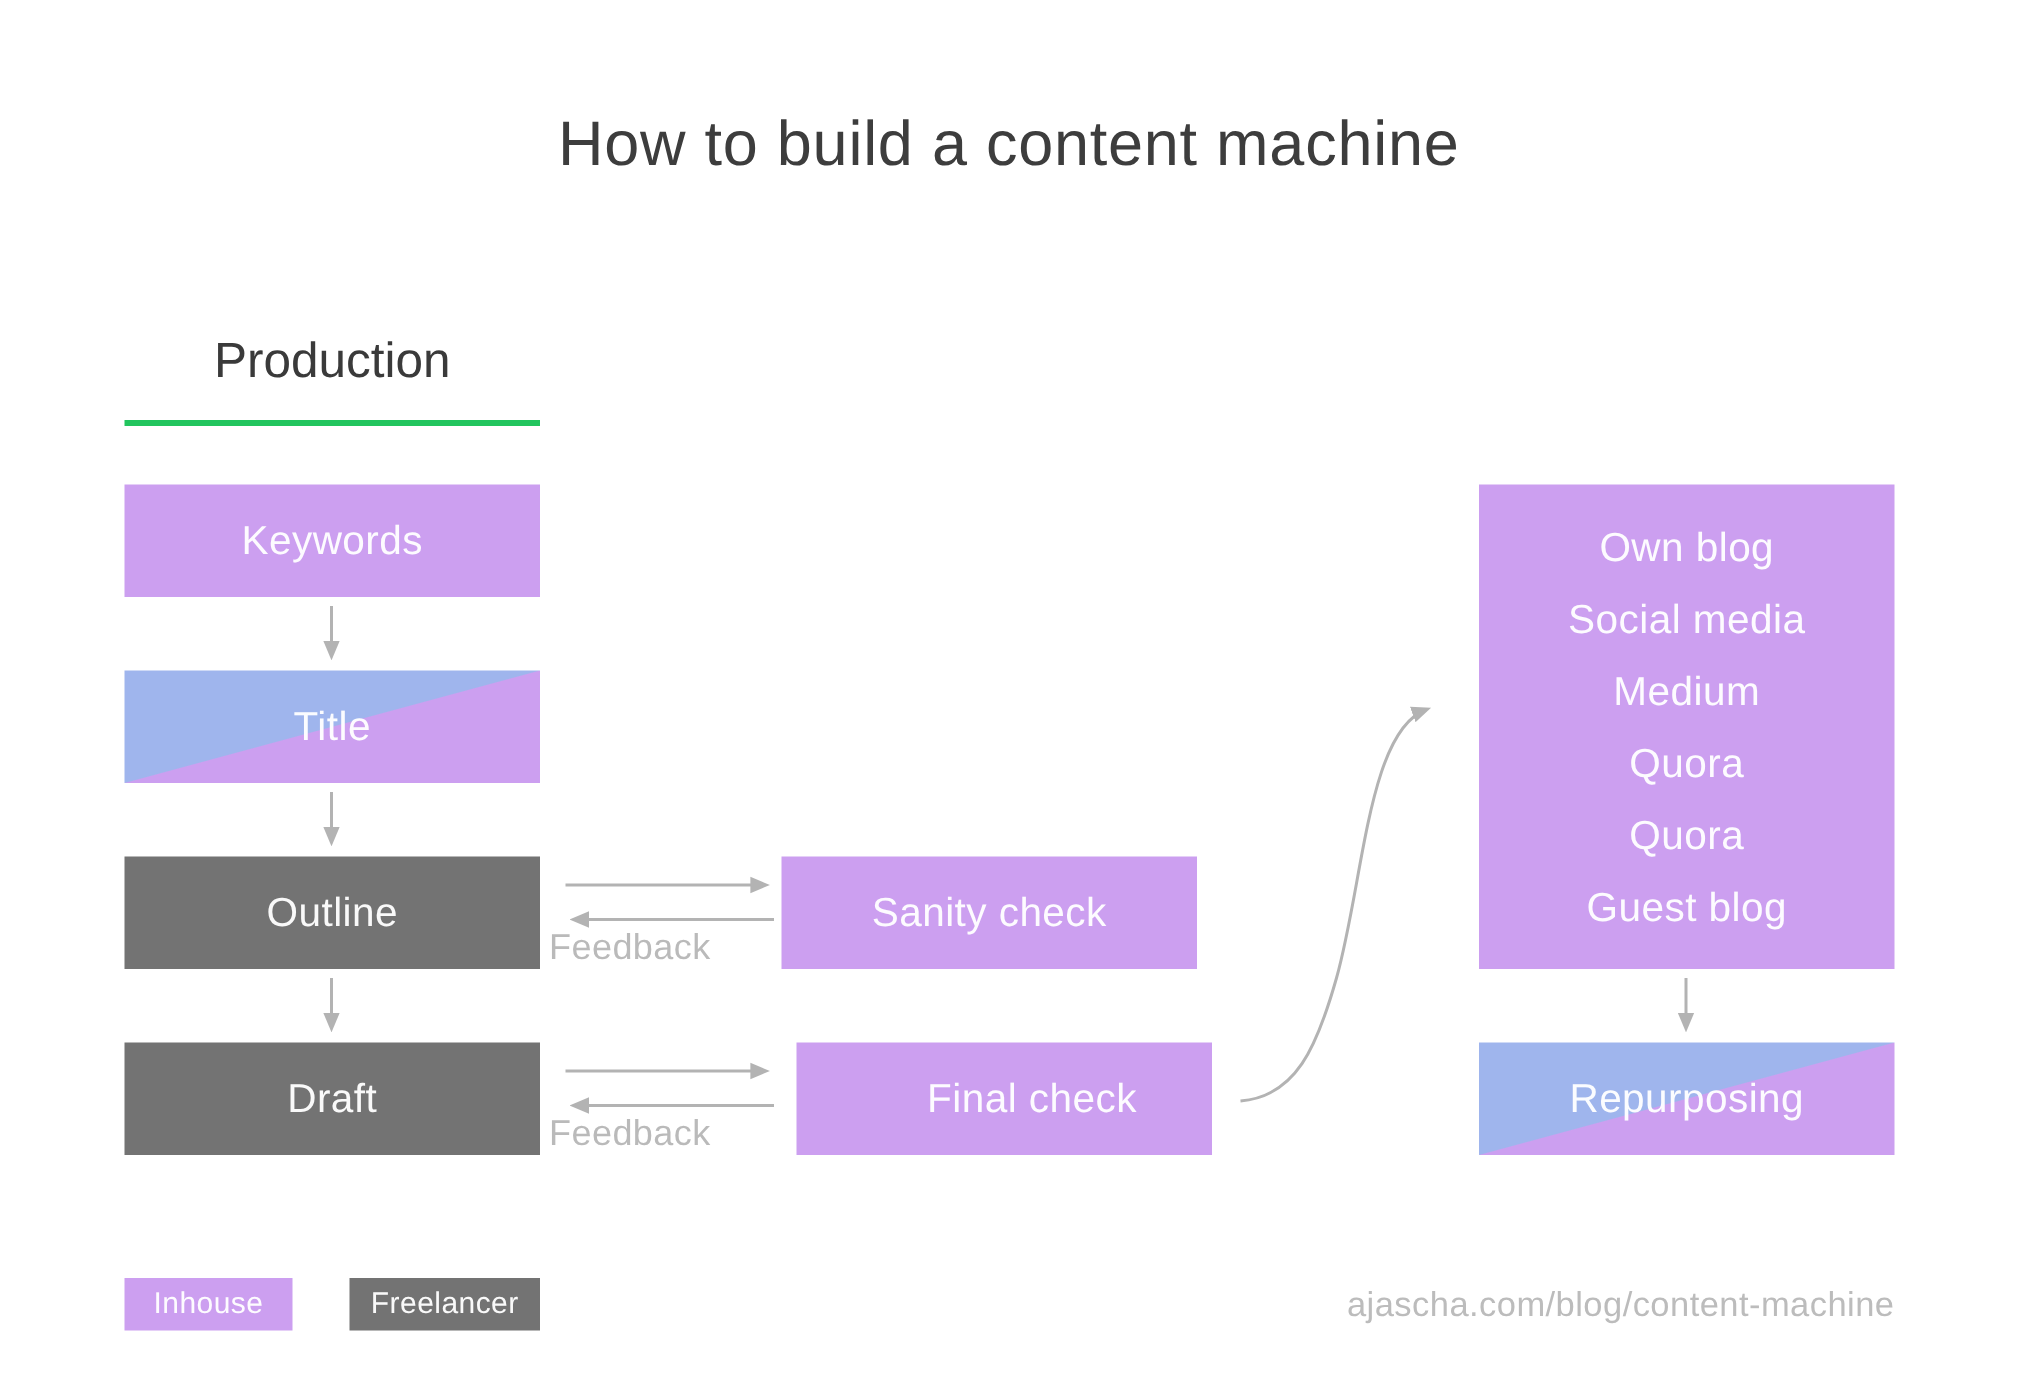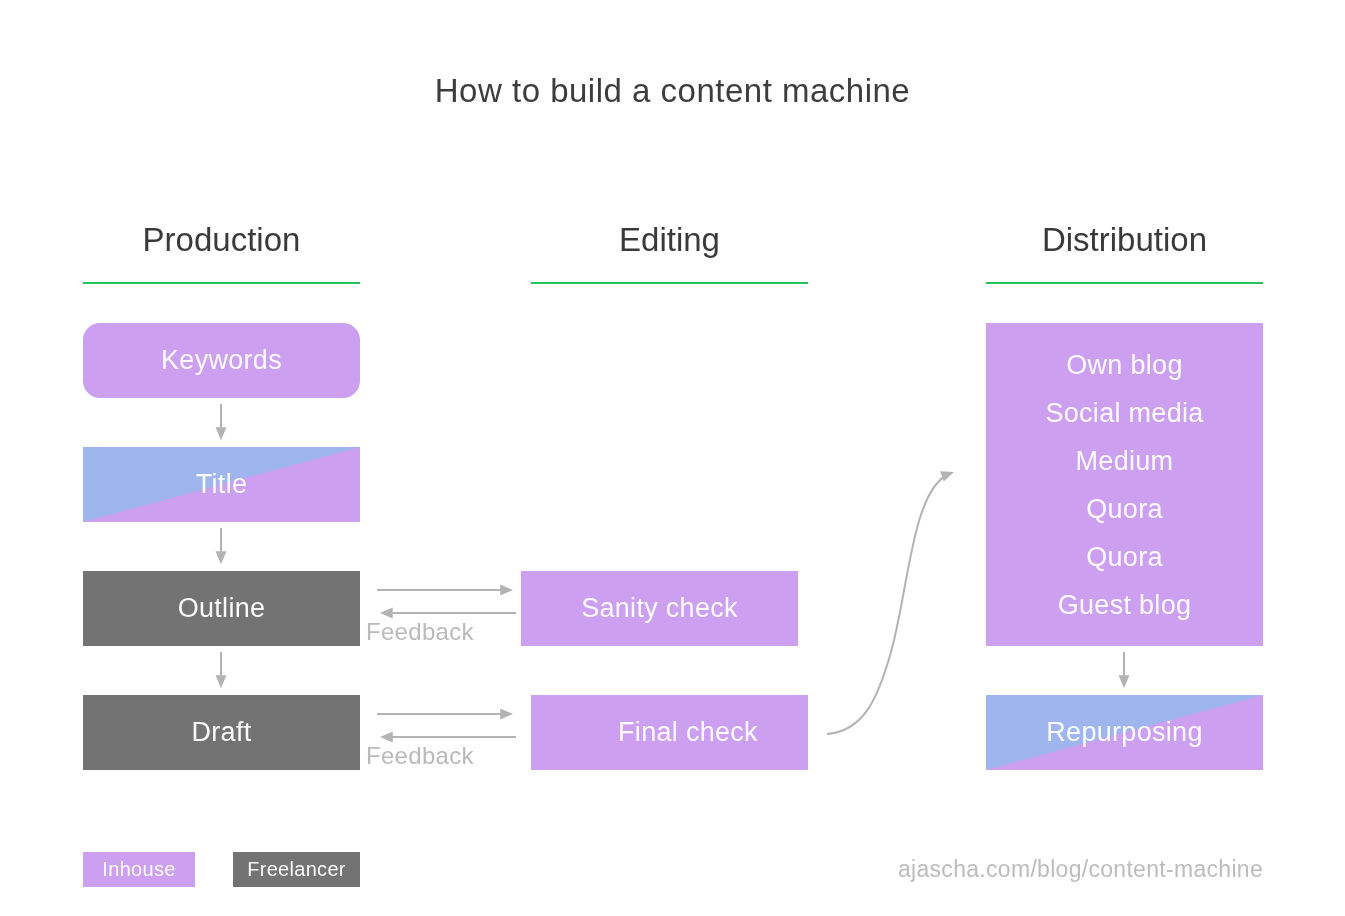--- a/index.html
+++ b/index.html
@@ -16,7 +16,7 @@
     position: absolute;
     left: 0; right: 0; top: 72px;
     text-align: center;
-    font-size: 33px;
+    font-size: 42px;
     font-weight: 400;
     color: #3d3d3d;
     letter-spacing: 0.5px;

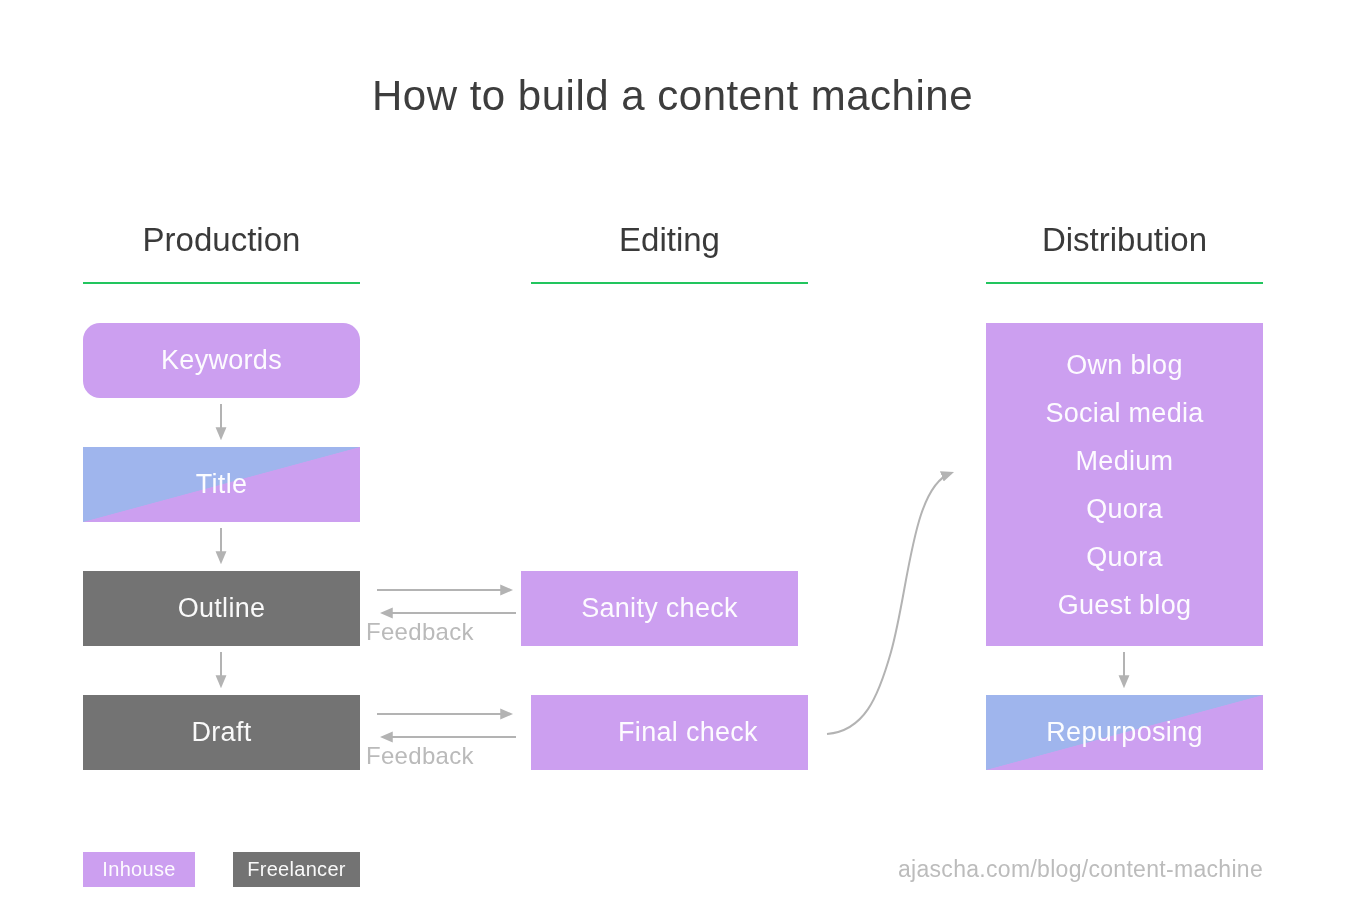--- a/index.html
+++ b/index.html
@@ -30,7 +30,7 @@
     font-size: 33px;
     font-weight: 400;
     color: #3a3a3a;
-    border-bottom: 2px solid #22c55e;
+    border-bottom: 4px solid #22c55e;
   }
   .col-head.prod { left: 83px; }
   .col-head.edit { left: 531px; }

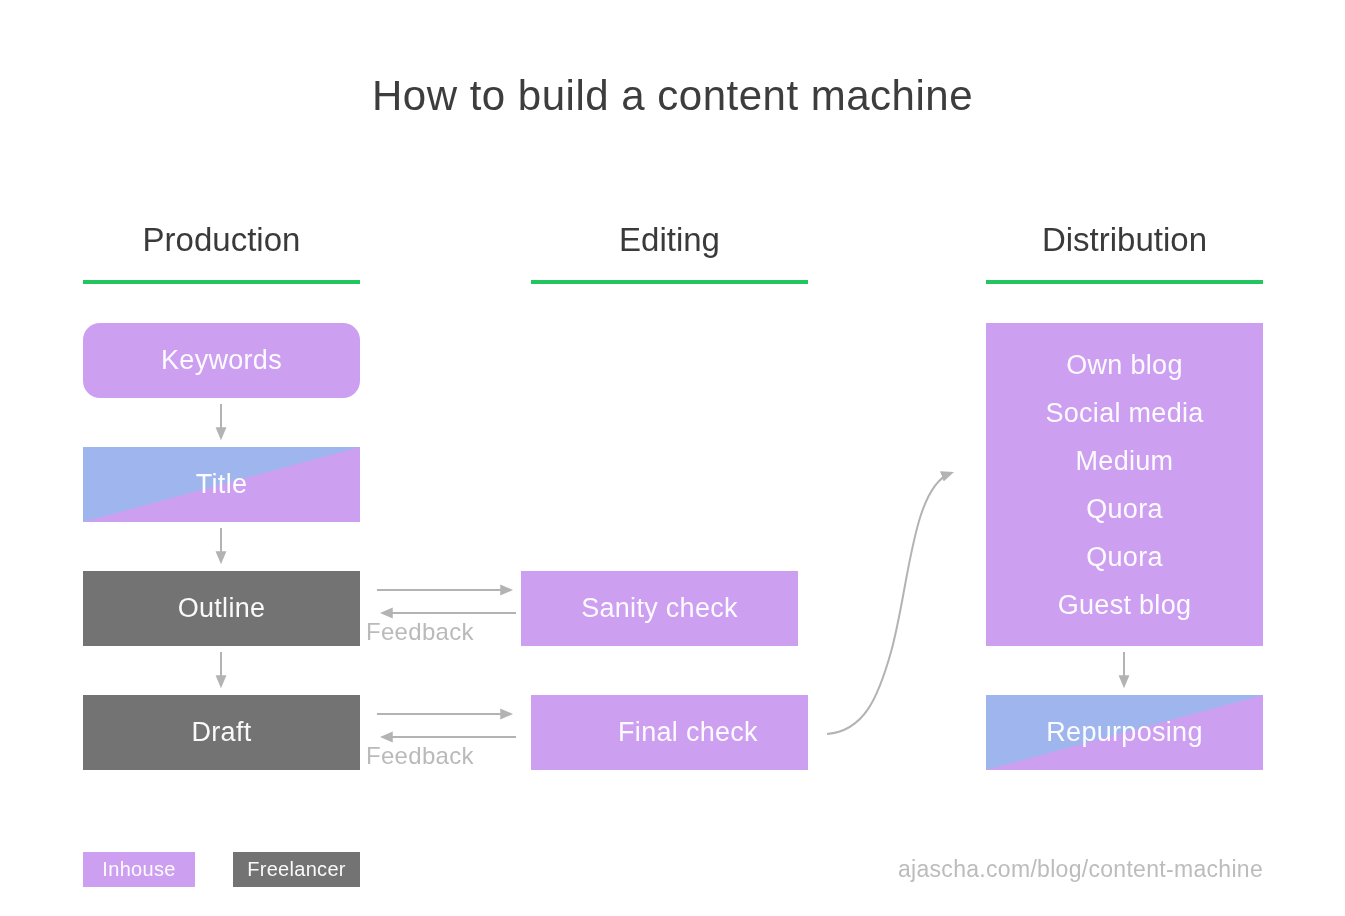--- a/index.html
+++ b/index.html
@@ -122,7 +122,6 @@
   <div class="page-title">How to build a content machine</div>
 
   <div class="col-head prod">Production</div>
-  <div class="col-head edit">Editing</div>
   <div class="col-head dist">Distribution</div>
 
   <div class="box purple box-keywords">Keywords</div>

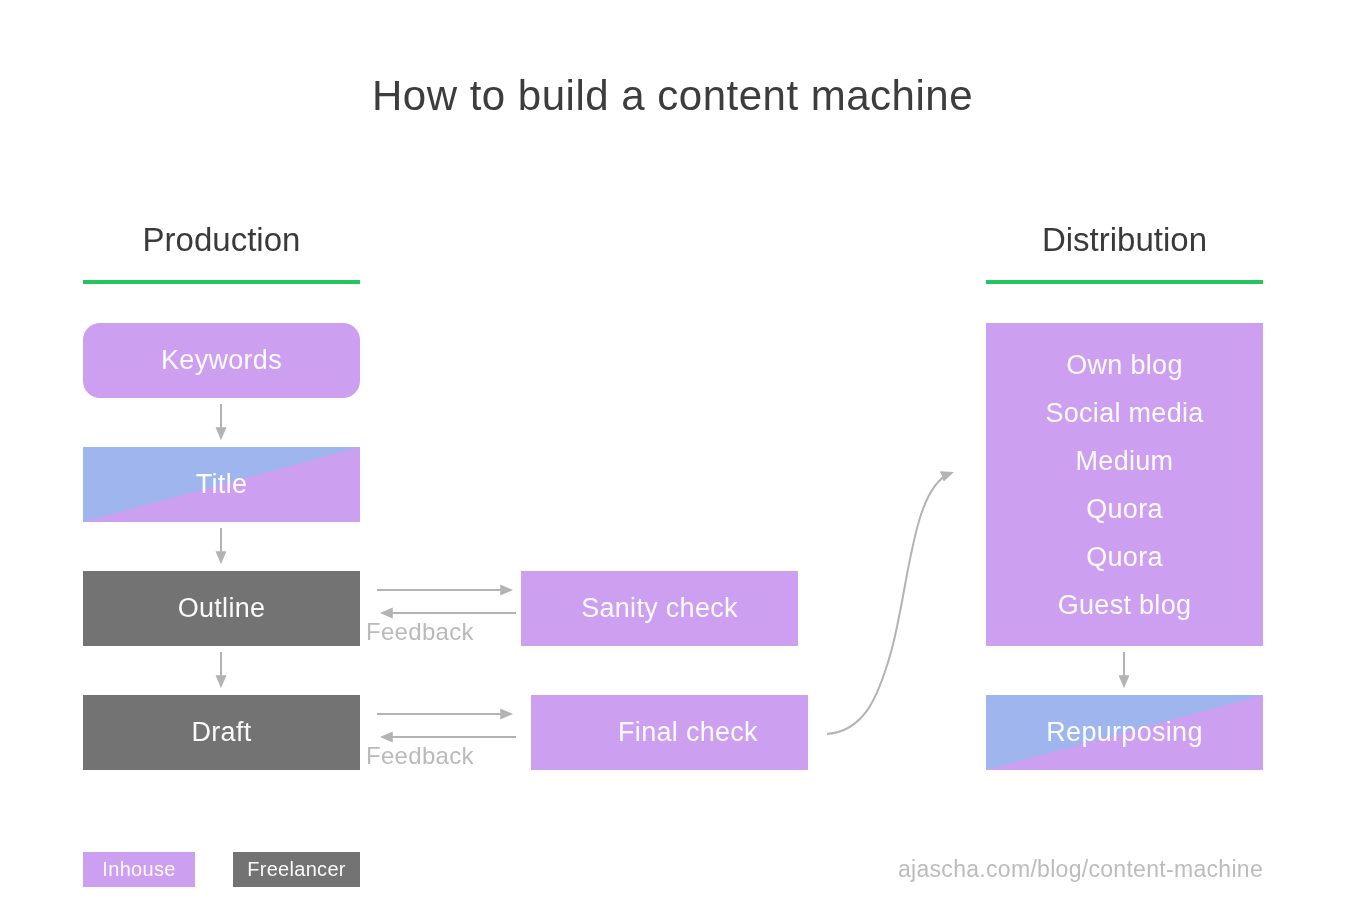--- a/index.html
+++ b/index.html
@@ -122,7 +122,6 @@
   <div class="page-title">How to build a content machine</div>
 
   <div class="col-head prod">Production</div>
-  <div class="col-head dist">Distribution</div>
 
   <div class="box purple box-keywords">Keywords</div>
   <div class="box split box-title">Title</div>

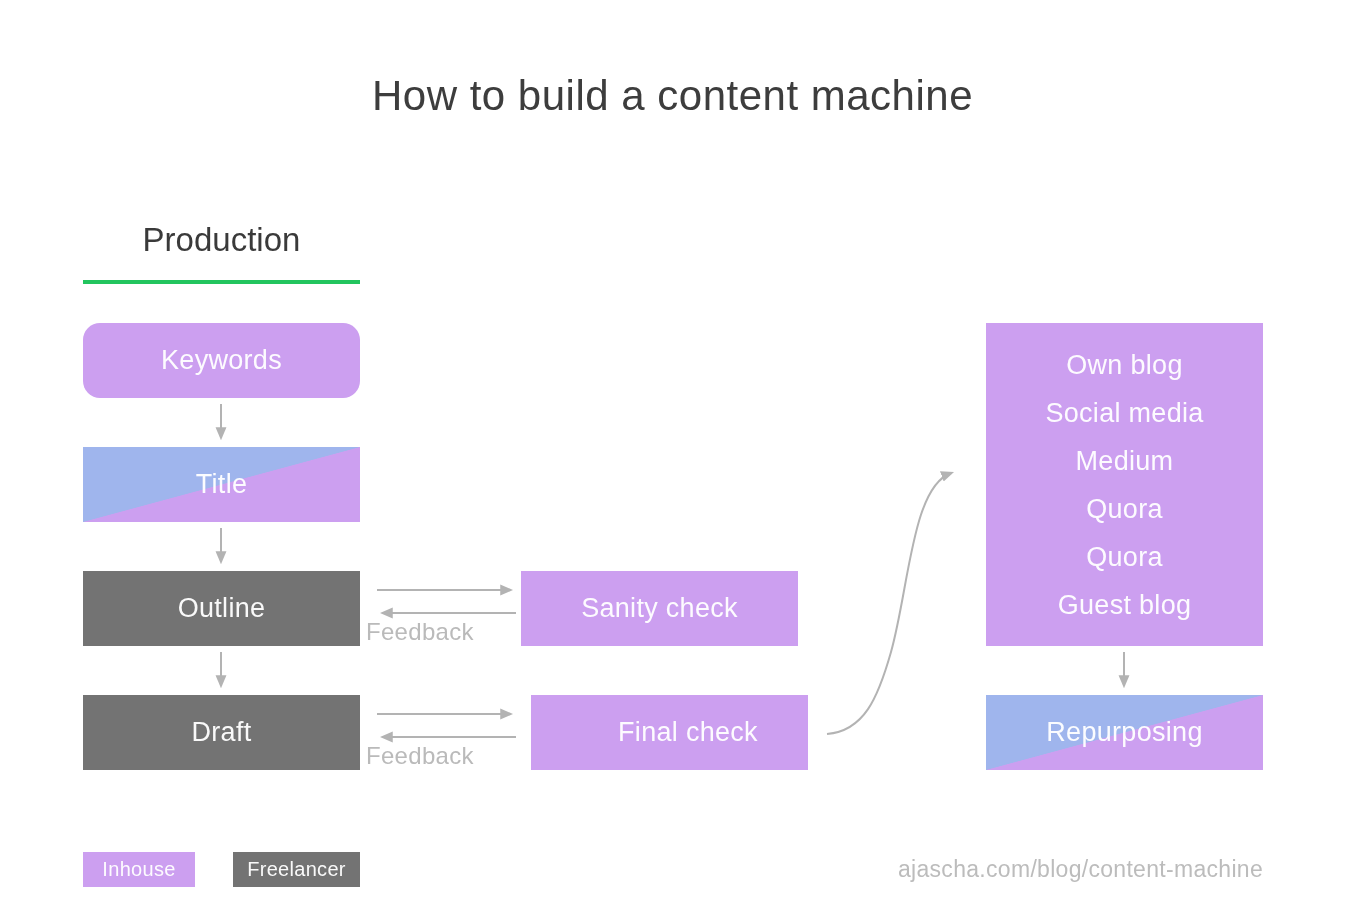--- a/index.html
+++ b/index.html
@@ -52,7 +52,7 @@
   .blue   { background: #737373; }
   .split  { background: linear-gradient(to bottom right, #9fb5ed 49.75%, #cc9ff0 50.25%); }
 
-  .box-keywords { left: 83px;  top: 323px; border-radius: 17px; }
+  .box-keywords { left: 83px;  top: 323px; }
   .box-title    { left: 83px;  top: 447px; }
   .box-outline  { left: 83px;  top: 571px; }
   .box-draft    { left: 83px;  top: 695px; }

